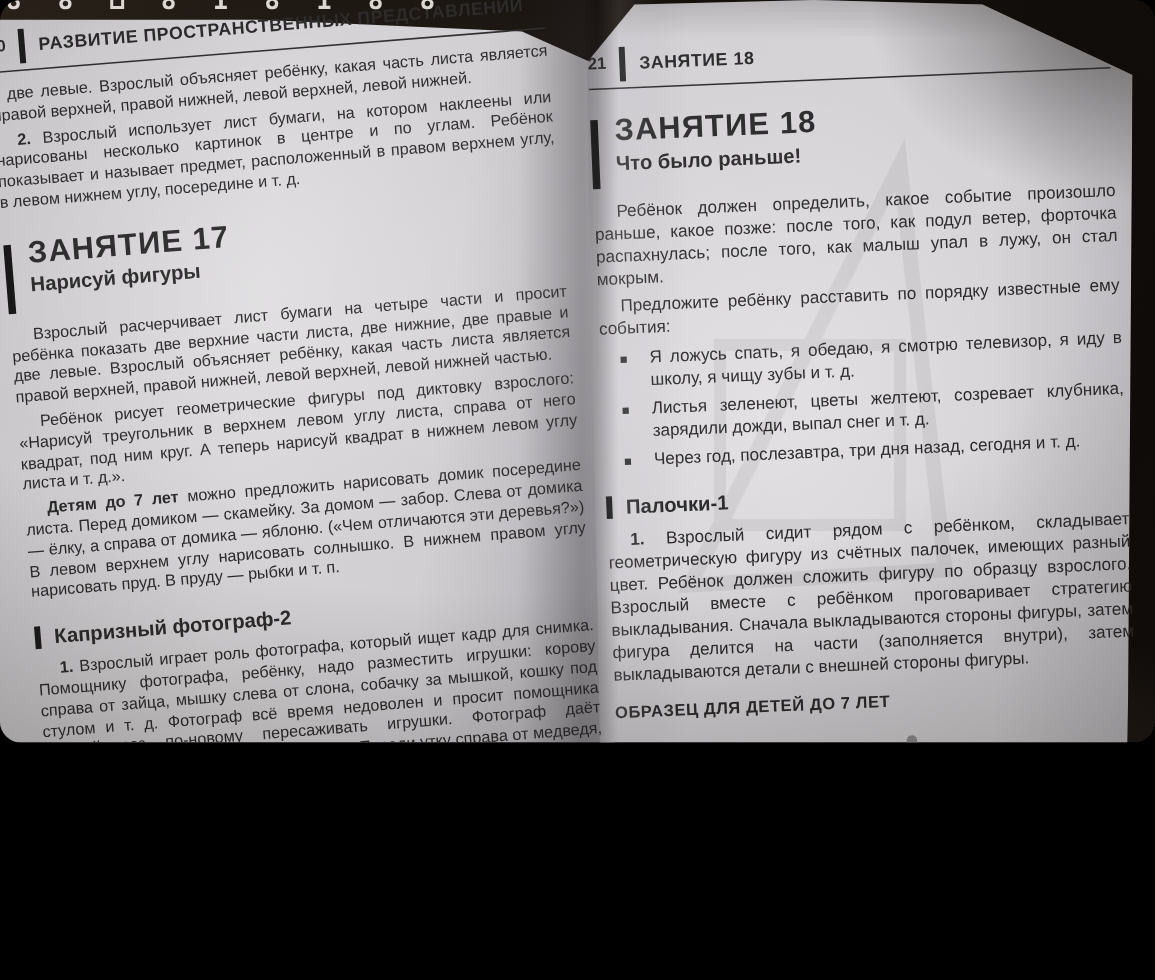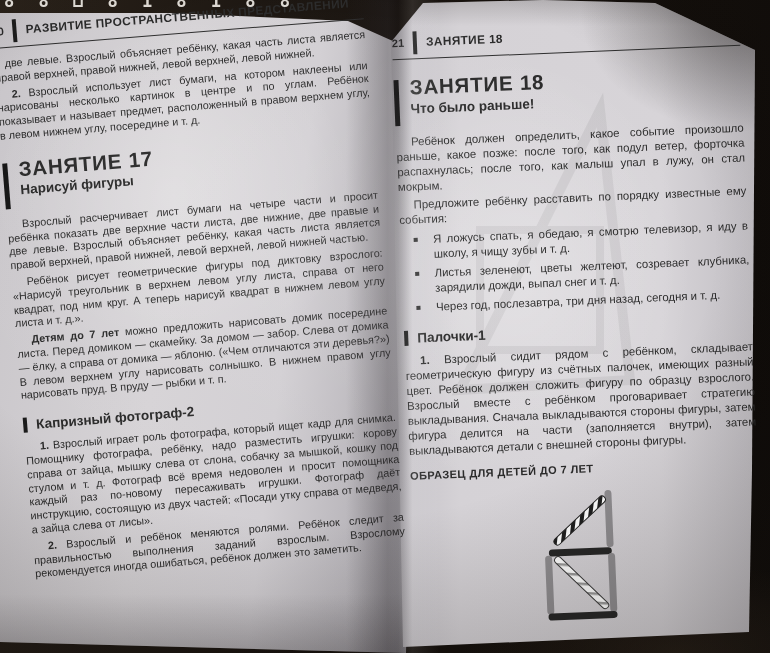--- a/index.html
+++ b/index.html
@@ -4,11 +4,12 @@
 <style>
   html,body{margin:0;padding:0;background:#000;}
   #scene{
-    position:relative;width:770px;height:653px;overflow:hidden;
+    position:relative;width:770px;height:495px;overflow:hidden;
     background:
       radial-gradient(ellipse 40% 20% at 88% 100%, rgba(70,55,40,.35), transparent 70%),
       linear-gradient(105deg,#2a221a 0%,#1c1611 28%,#140f0b 58%,#0d0a08 100%);
     font-family:"Liberation Sans", sans-serif;
+    border-radius:14px;
   }
   
   .edge-glyphs{

